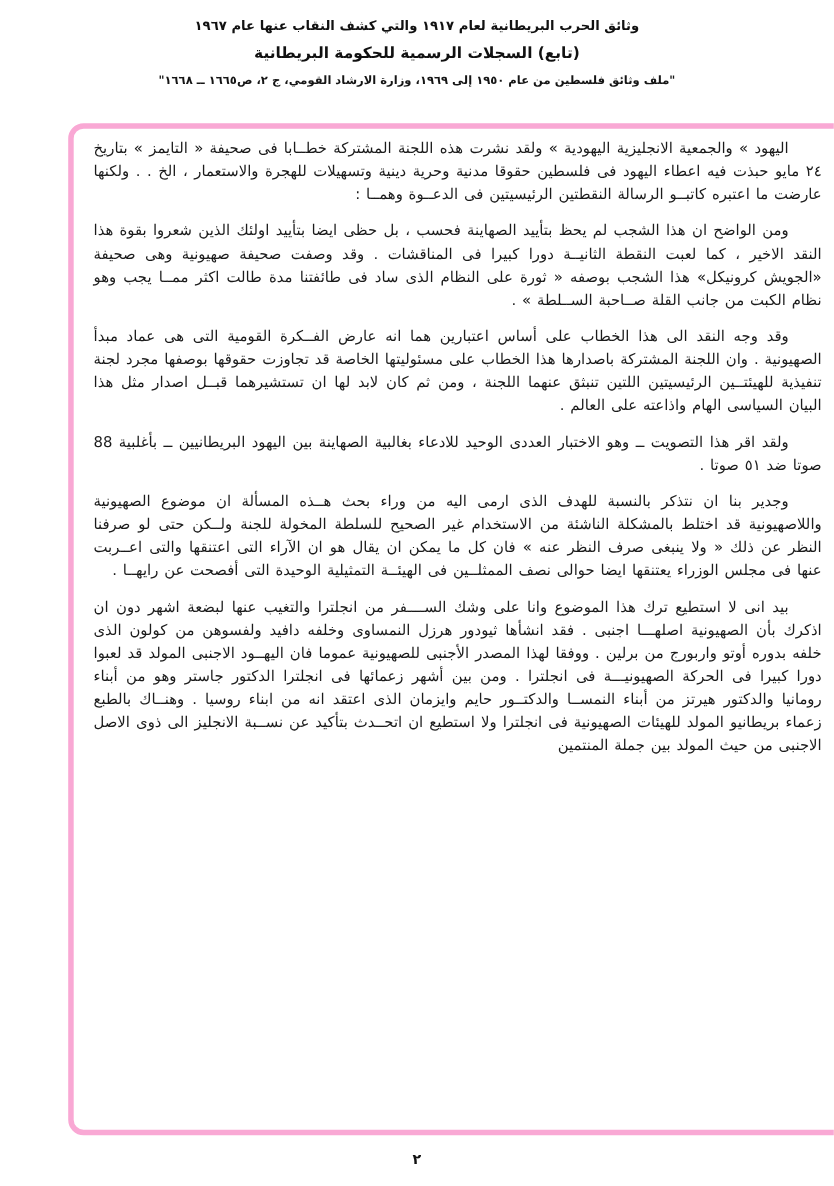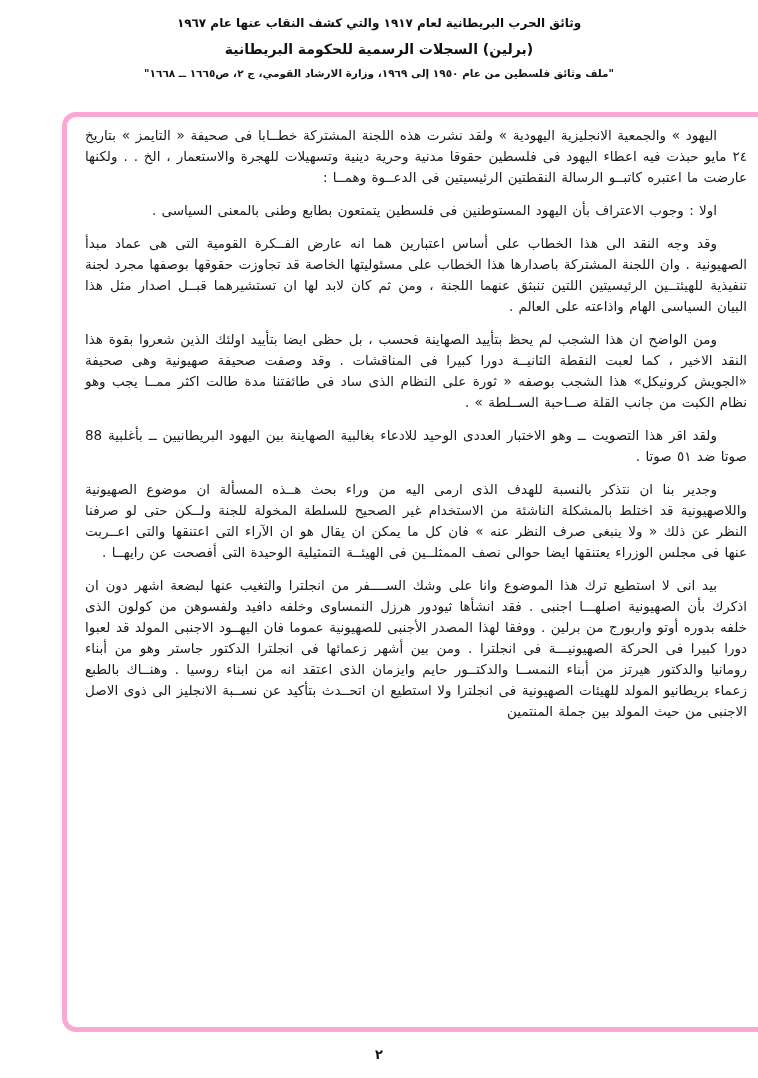--- a/index.html
+++ b/index.html
@@ -74,7 +74,7 @@
 
 <header class="page-header">
   <div class="title-main">وثائق الحرب البريطانية لعام ١٩١٧ والتي كشف النقاب عنها عام ١٩٦٧</div>
-  <div class="title-sub">(برلين) السجلات الرسمية للحكومة البريطانية</div>
+  <div class="title-sub">(تابع) السجلات الرسمية للحكومة البريطانية</div>
   <div class="source-citation">"ملف وثائق فلسطين من عام ١٩٥٠ إلى ١٩٦٩، وزارة الارشاد القومي، ج ٢، ص١٦٦٥ ــ ١٦٦٨"</div>
 </header>
 

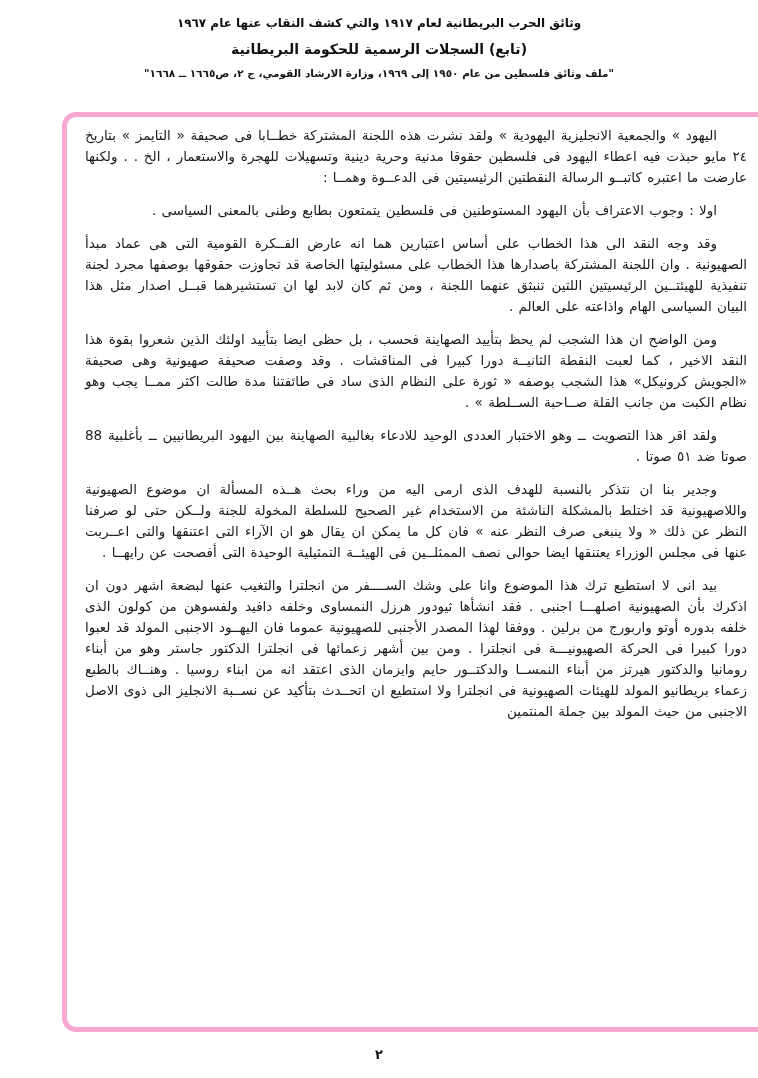--- a/index.html
+++ b/index.html
@@ -81,7 +81,6 @@
 <section class="document-frame">
   <div class="body-text">
     <p>اليهود » والجمعية الانجليزية اليهودية » ولقد نشرت هذه اللجنة المشتركة خطــابا فى صحيفة « التايمز » بتاريخ ٢٤ مايو حبذت فيه اعطاء اليهود فى فلسطين حقوقا مدنية وحرية دينية وتسهيلات للهجرة والاستعمار ، الخ . . ولكنها عارضت ما اعتبره كاتبــو الرسالة النقطتين الرئيسيتين فى الدعــوة وهمــا :</p>
-    <p>اولا : وجوب الاعتراف بأن اليهود المستوطنين فى فلسطين يتمتعون بطابع وطنى بالمعنى السياسى .</p>
     <p>وقد وجه النقد الى هذا الخطاب على أساس اعتبارين هما انه عارض الفــكرة القومية التى هى عماد مبدأ الصهيونية . وان اللجنة المشتركة باصدارها هذا الخطاب على مسئوليتها الخاصة قد تجاوزت حقوقها بوصفها مجرد لجنة تنفيذية للهيئتــين الرئيسيتين اللتين تنبثق عنهما اللجنة ، ومن ثم كان لابد لها ان تستشيرهما قبــل اصدار مثل هذا البيان السياسى الهام واذاعته على العالم .</p>
     <p>ومن الواضح ان هذا الشجب لم يحظ بتأييد الصهاينة فحسب ، بل حظى ايضا بتأييد اولئك الذين شعروا بقوة هذا النقد الاخير ، كما لعبت النقطة الثانيــة دورا كبيرا فى المناقشات . وقد وصفت صحيفة صهيونية وهى صحيفة «الجويش كرونيكل» هذا الشجب بوصفه « ثورة على النظام الذى ساد فى طائفتنا مدة طالت اكثر ممــا يجب وهو نظام الكبت من جانب القلة صــاحبة الســلطة » .</p>
     <p>ولقد اقر هذا التصويت ــ وهو الاختبار العددى الوحيد للادعاء بغالبية الصهاينة بين اليهود البريطانيين ــ بأغلبية 88 صوتا ضد ٥١ صوتا .</p>

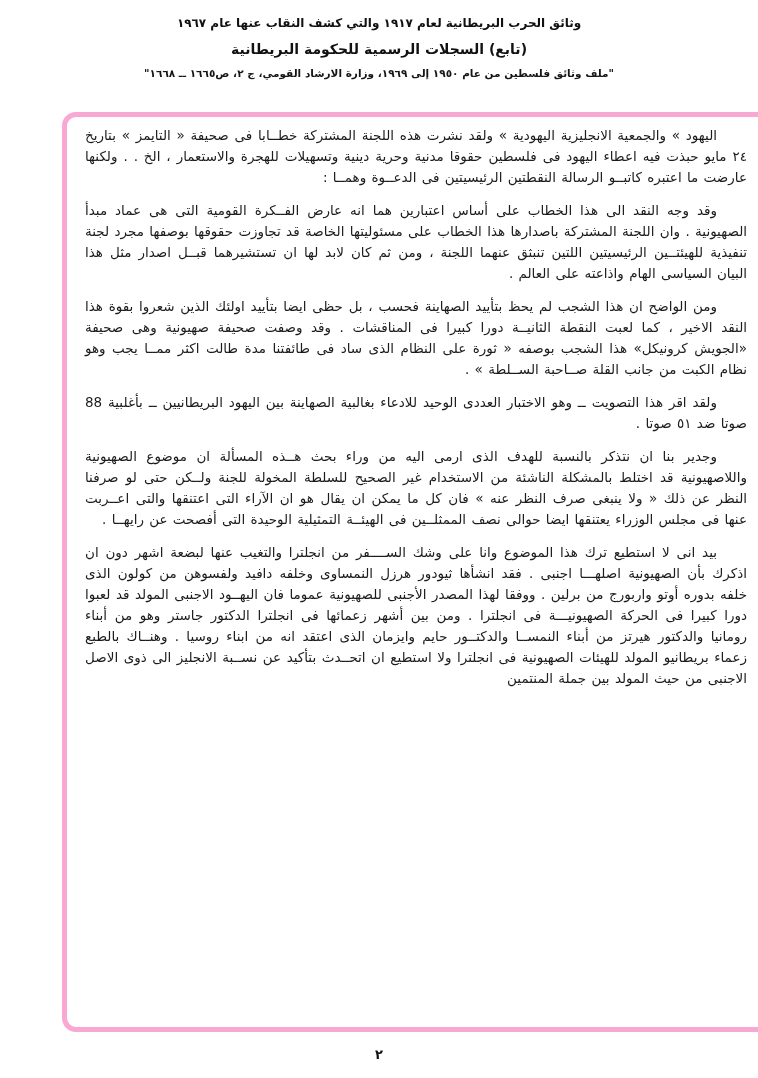--- a/index.html
+++ b/index.html
@@ -81,8 +81,8 @@
 <section class="document-frame">
   <div class="body-text">
     <p>اليهود » والجمعية الانجليزية اليهودية » ولقد نشرت هذه اللجنة المشتركة خطــابا فى صحيفة « التايمز » بتاريخ ٢٤ مايو حبذت فيه اعطاء اليهود فى فلسطين حقوقا مدنية وحرية دينية وتسهيلات للهجرة والاستعمار ، الخ . . ولكنها عارضت ما اعتبره كاتبــو الرسالة النقطتين الرئيسيتين فى الدعــوة وهمــا :</p>
+    <p>ومن الواضح ان هذا الشجب لم يحظ بتأييد الصهاينة فحسب ، بل حظى ايضا بتأييد اولئك الذين شعروا بقوة هذا النقد الاخير ، كما لعبت النقطة الثانيــة دورا كبيرا فى المناقشات . وقد وصفت صحيفة صهيونية وهى صحيفة «الجويش كرونيكل» هذا الشجب بوصفه « ثورة على النظام الذى ساد فى طائفتنا مدة طالت اكثر ممــا يجب وهو نظام الكبت من جانب القلة صــاحبة الســلطة » .</p>
     <p>وقد وجه النقد الى هذا الخطاب على أساس اعتبارين هما انه عارض الفــكرة القومية التى هى عماد مبدأ الصهيونية . وان اللجنة المشتركة باصدارها هذا الخطاب على مسئوليتها الخاصة قد تجاوزت حقوقها بوصفها مجرد لجنة تنفيذية للهيئتــين الرئيسيتين اللتين تنبثق عنهما اللجنة ، ومن ثم كان لابد لها ان تستشيرهما قبــل اصدار مثل هذا البيان السياسى الهام واذاعته على العالم .</p>
-    <p>ومن الواضح ان هذا الشجب لم يحظ بتأييد الصهاينة فحسب ، بل حظى ايضا بتأييد اولئك الذين شعروا بقوة هذا النقد الاخير ، كما لعبت النقطة الثانيــة دورا كبيرا فى المناقشات . وقد وصفت صحيفة صهيونية وهى صحيفة «الجويش كرونيكل» هذا الشجب بوصفه « ثورة على النظام الذى ساد فى طائفتنا مدة طالت اكثر ممــا يجب وهو نظام الكبت من جانب القلة صــاحبة الســلطة » .</p>
     <p>ولقد اقر هذا التصويت ــ وهو الاختبار العددى الوحيد للادعاء بغالبية الصهاينة بين اليهود البريطانيين ــ بأغلبية 88 صوتا ضد ٥١ صوتا .</p>
     <p>وجدير بنا ان نتذكر بالنسبة للهدف الذى ارمى اليه من وراء بحث هــذه المسألة ان موضوع الصهيونية واللاصهيونية قد اختلط بالمشكلة الناشئة من الاستخدام غير الصحيح للسلطة المخولة للجنة ولــكن حتى لو صرفنا النظر عن ذلك « ولا ينبغى صرف النظر عنه » فان كل ما يمكن ان يقال هو ان الآراء التى اعتنقها والتى اعــربت عنها فى مجلس الوزراء يعتنقها ايضا حوالى نصف الممثلــين فى الهيئــة التمثيلية الوحيدة التى أفصحت عن رايهــا .</p>
     <p>بيد انى لا استطيع ترك هذا الموضوع وانا على وشك الســــفر من انجلترا والتغيب عنها لبضعة اشهر دون ان اذكرك بأن الصهيونية اصلهـــا اجنبى . فقد انشأها ثيودور هرزل النمساوى وخلفه دافيد ولفسوهن من كولون الذى خلفه بدوره أوتو واربورج من برلين . ووفقا لهذا المصدر الأجنبى للصهيونية عموما فان اليهــود الاجنبى المولد قد لعبوا دورا كبيرا فى الحركة الصهيونيـــة فى انجلترا . ومن بين أشهر زعمائها فى انجلترا الدكتور جاستر وهو من أبناء رومانيا والدكتور هيرتز من أبناء النمســا والدكتــور حايم وايزمان الذى اعتقد انه من ابناء روسيا . وهنــاك بالطبع زعماء بريطانيو المولد للهيئات الصهيونية فى انجلترا ولا استطيع ان اتحــدث بتأكيد عن نســبة الانجليز الى ذوى الاصل الاجنبى من حيث المولد بين جملة المنتمين</p>

